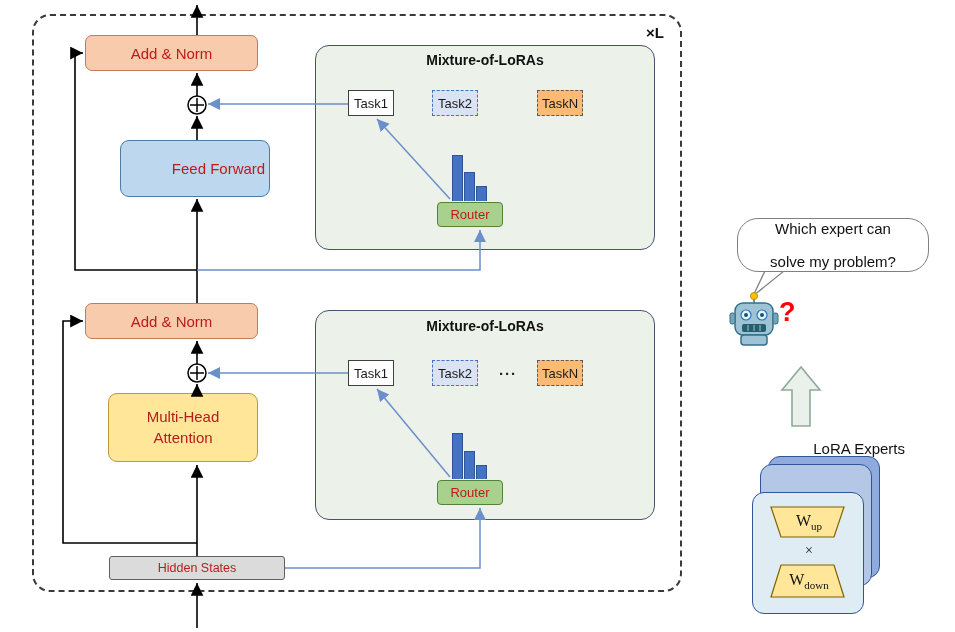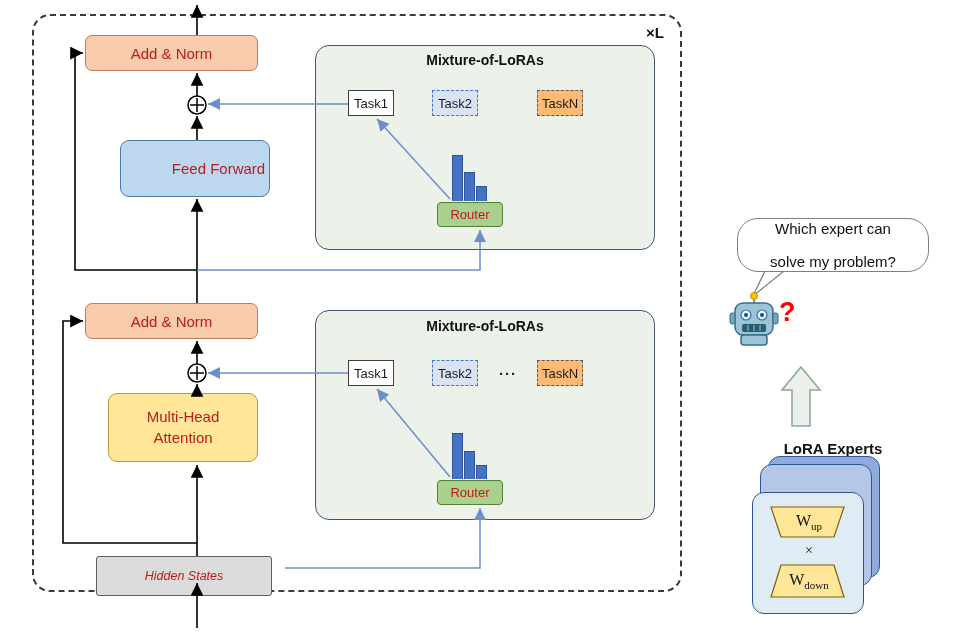--- a/index.html
+++ b/index.html
@@ -29,7 +29,7 @@
             font-size:15px; line-height:1.3; z-index:10; display:flex; flex-direction:column;
             justify-content:space-between; text-align:center; color:#111; }
   .qmark { position:absolute; color:#FF0000; font-weight:bold; font-size:27px; z-index:6; }
-  .experts-title { position:absolute; font-weight:bold; font-size:15px; text-align:center; color:#111; }
+  .experts-title { position:absolute; font-weight:normal; font-size:15px; text-align:right; color:#111; }
   .card { position:absolute; width:112px; height:122px; border-radius:12px; border:1.6px solid #2F5597; }
   .card-back { background:#8FAADC; }
   .card-mid { background:#B4C7E7; }

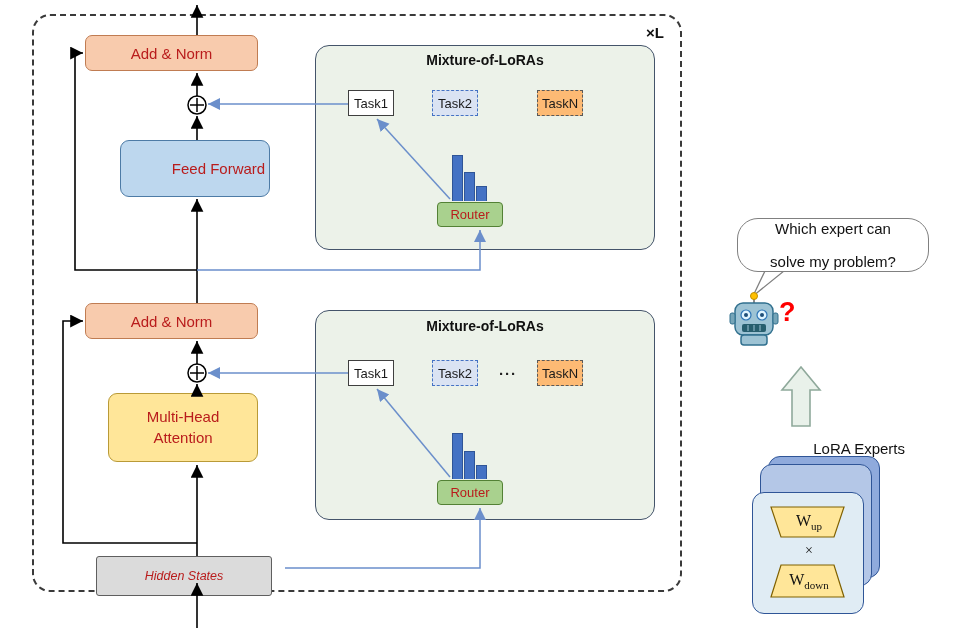--- a/index.html
+++ b/index.html
@@ -56,7 +56,7 @@
     <div>Multi-Head</div>
     <div>Attention</div>
   </div>
-  <div class="box hidden-states" style="left:96px; top:556px; width:176px; height:40px;font-style:italic;">Hidden States</div>
+  <div class="box hidden-states" style="left:109px; top:556px; width:176px; height:24px;">Hidden States</div>
 
   <div class="moe-panel" style="left:315px; top:45px; width:340px; height:205px;"></div>
   <div class="moe-title" style="left:315px; top:52px;">Mixture-of-LoRAs</div>

